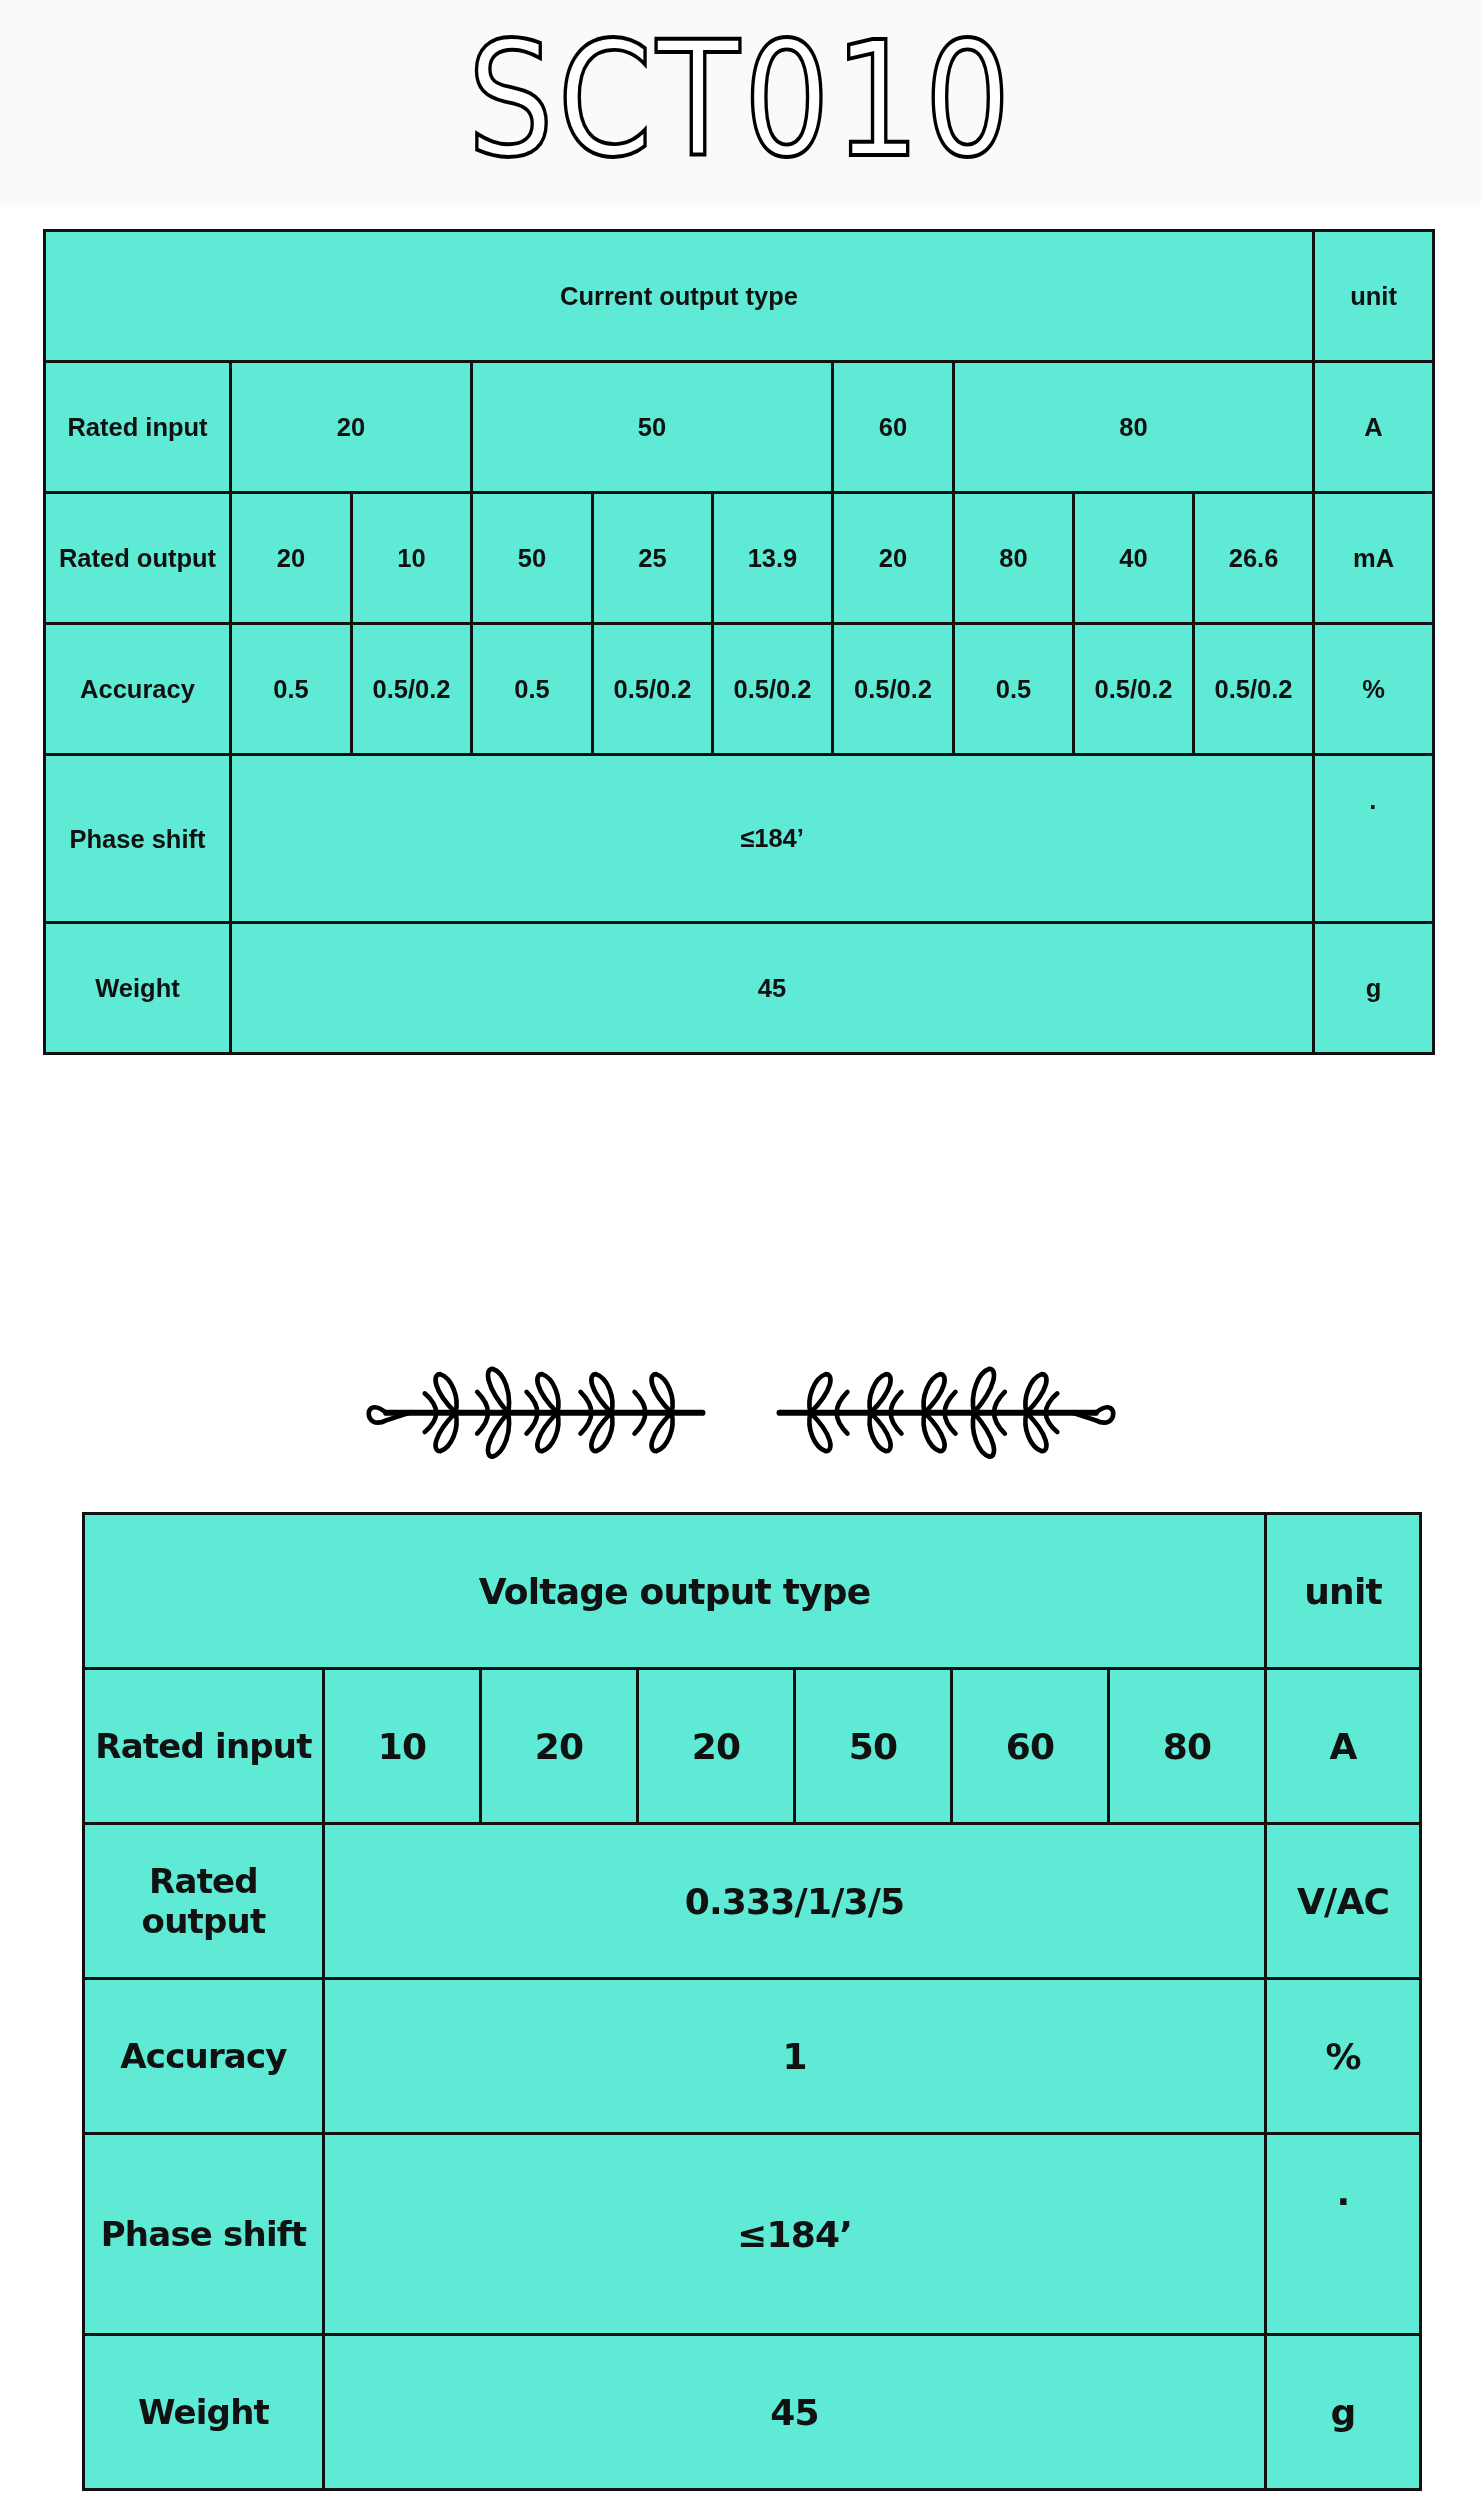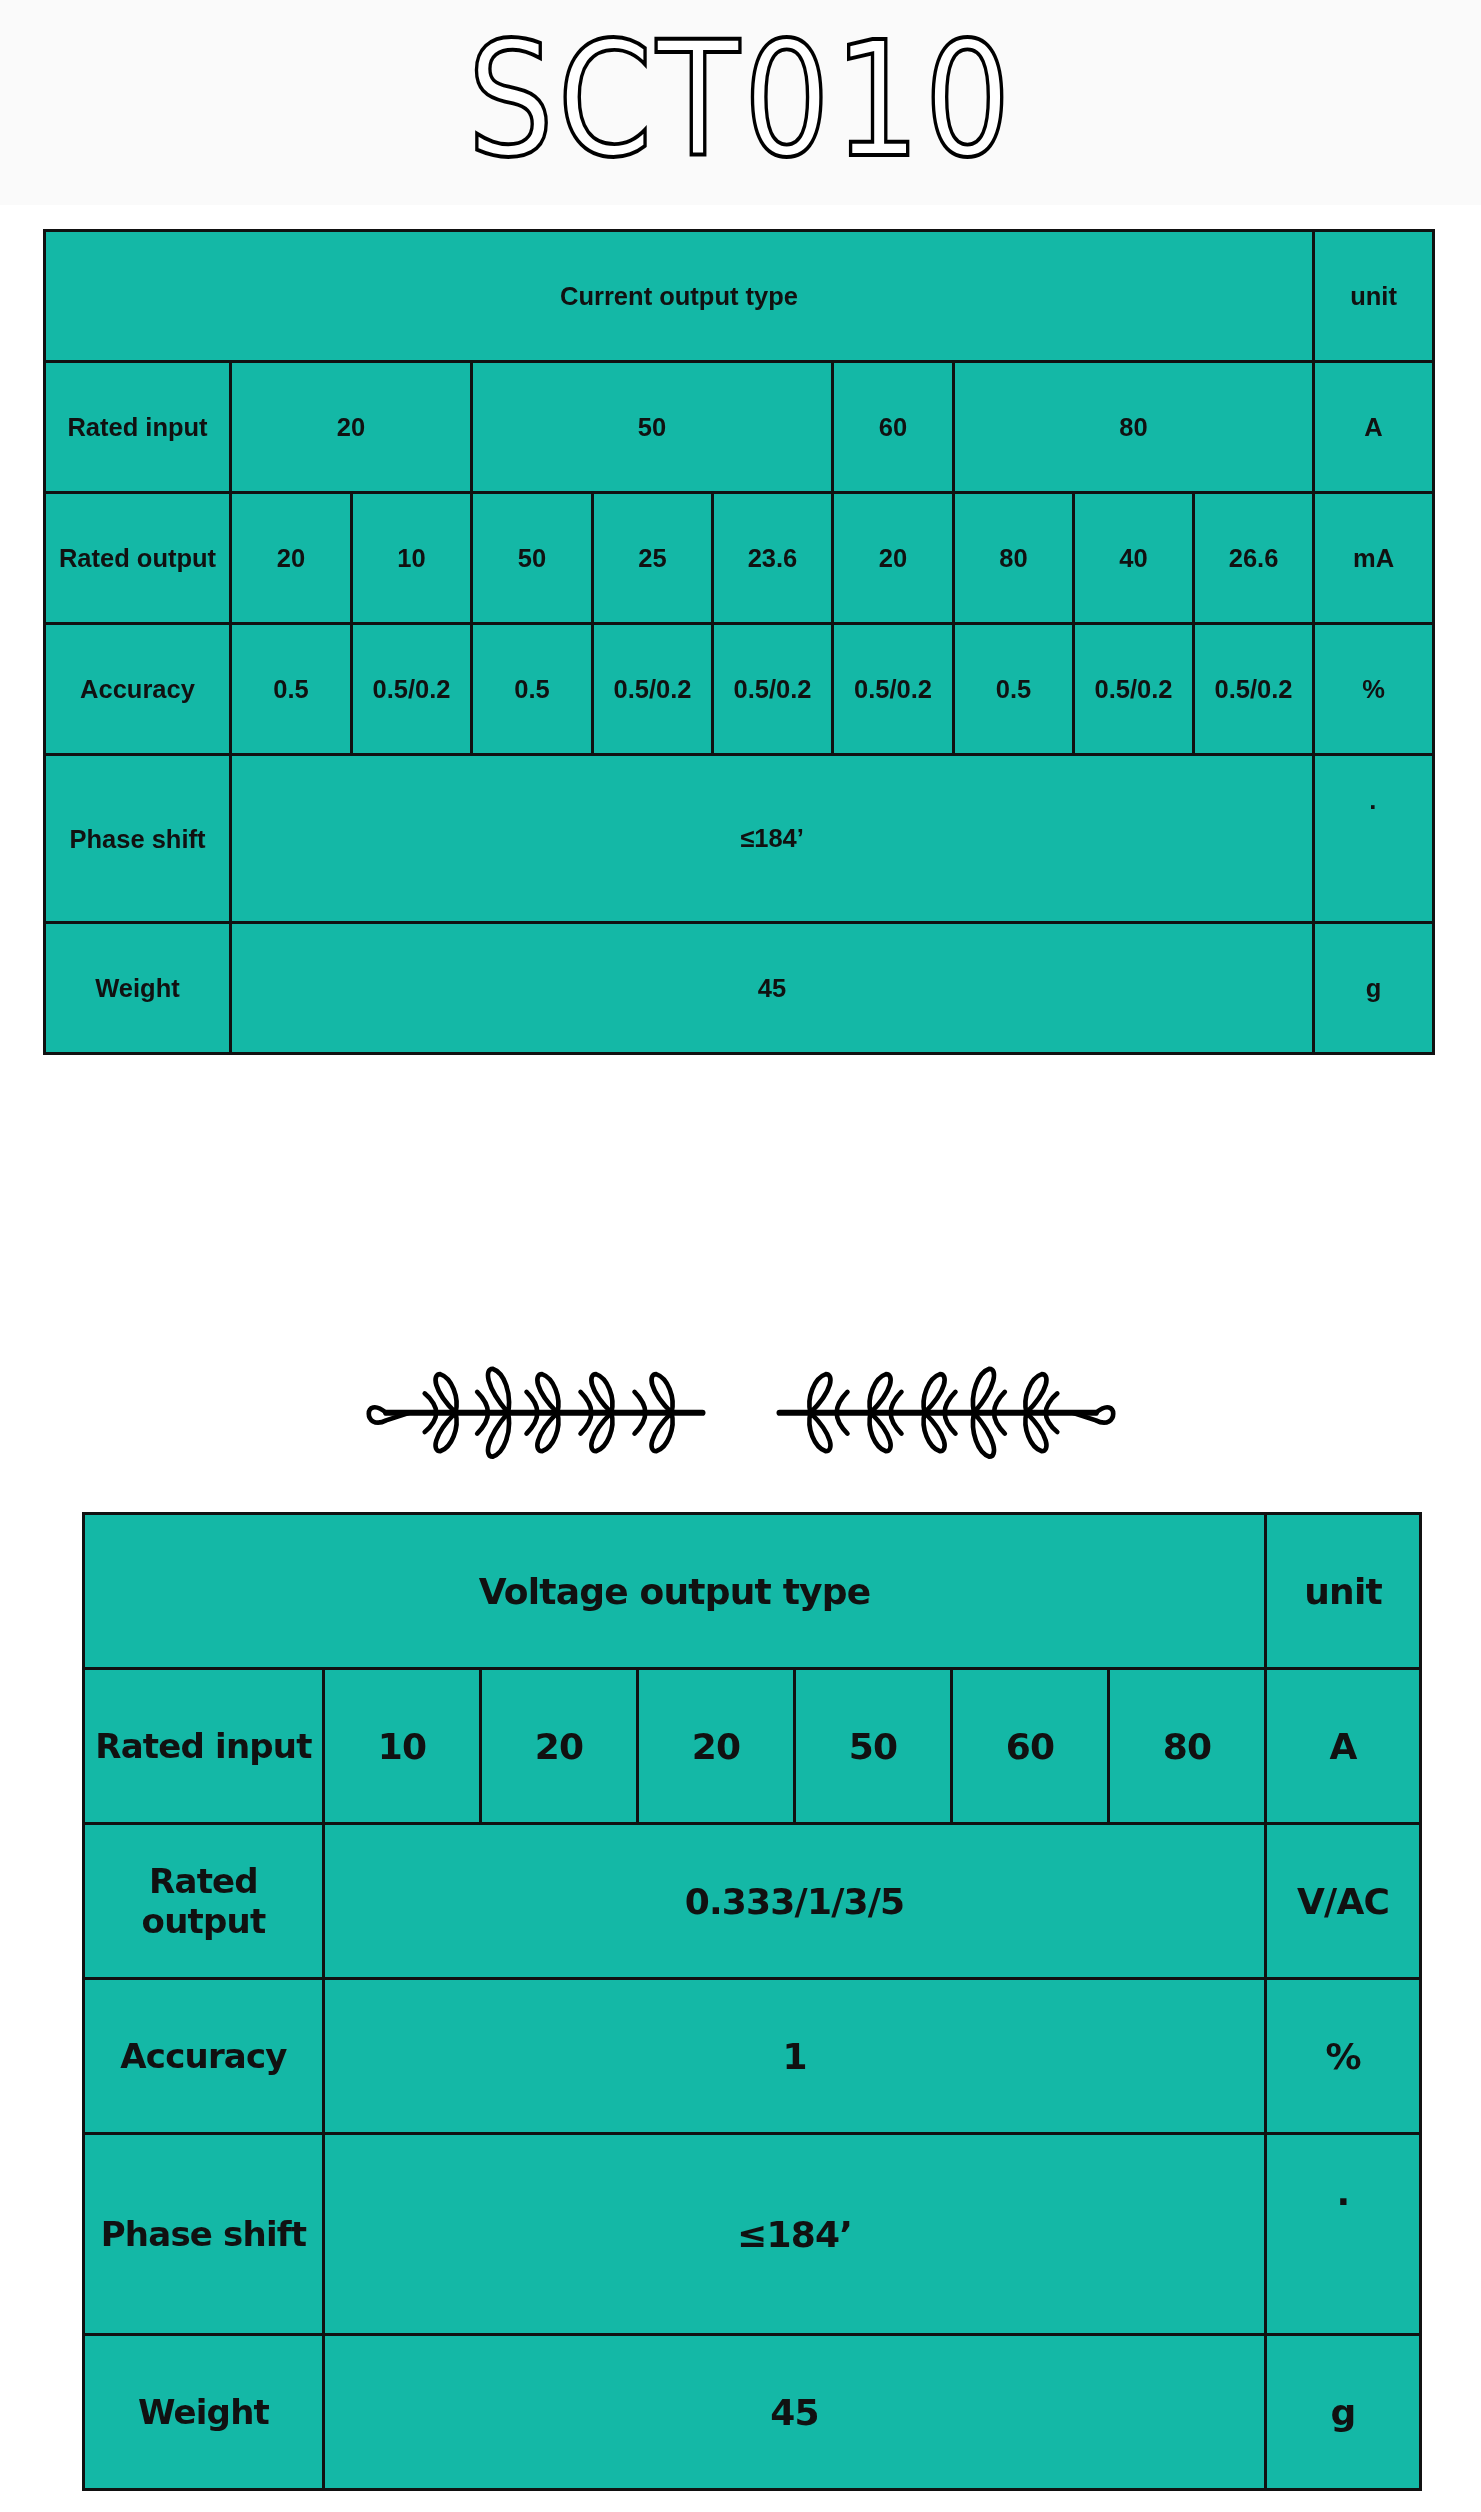--- a/index.html
+++ b/index.html
@@ -23,7 +23,7 @@
   }
   table.spec {
     position: absolute; border-collapse: collapse; table-layout: fixed;
-    background: #14b8a6;
+    background: #5eead4;
   }
   table.spec td {
     border: 3.1px solid #111; text-align: center; vertical-align: middle;

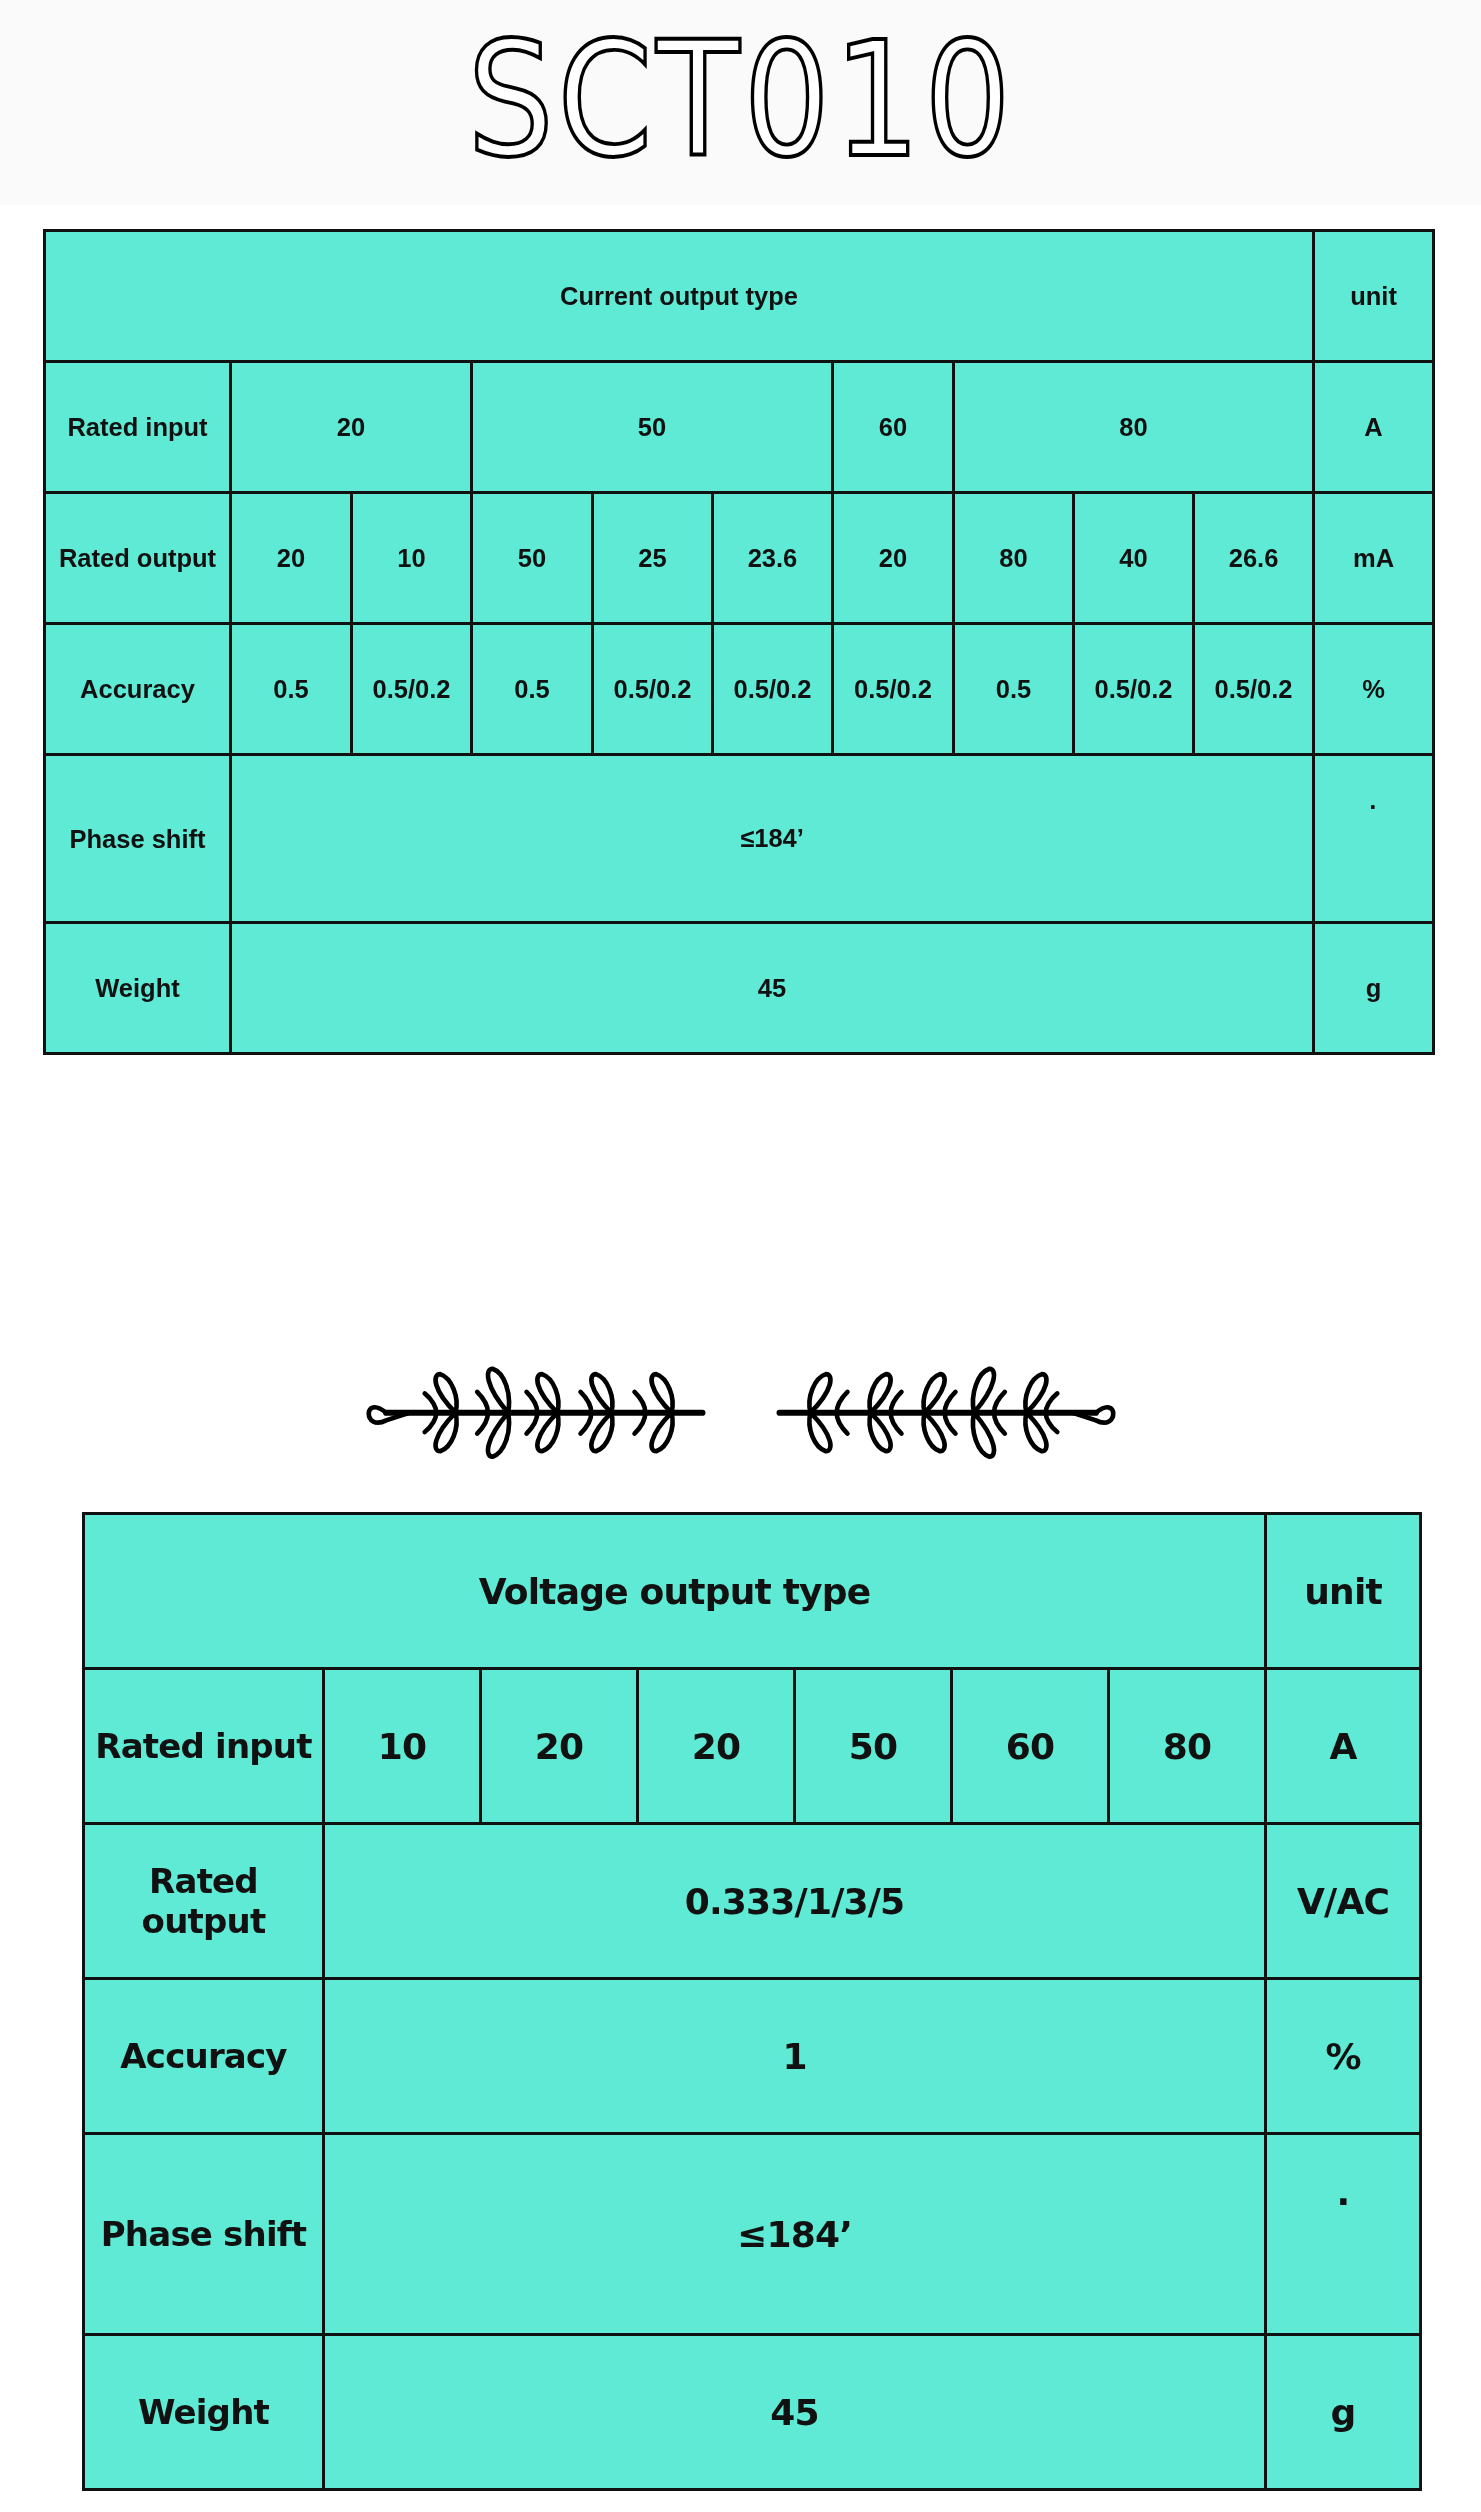--- a/index.html
+++ b/index.html
@@ -80,7 +80,7 @@
     <td>10</td>
     <td>50</td>
     <td>25</td>
-    <td>23.6</td>
+    <td>13.9</td>
     <td>20</td>
     <td>80</td>
     <td>40</td>

